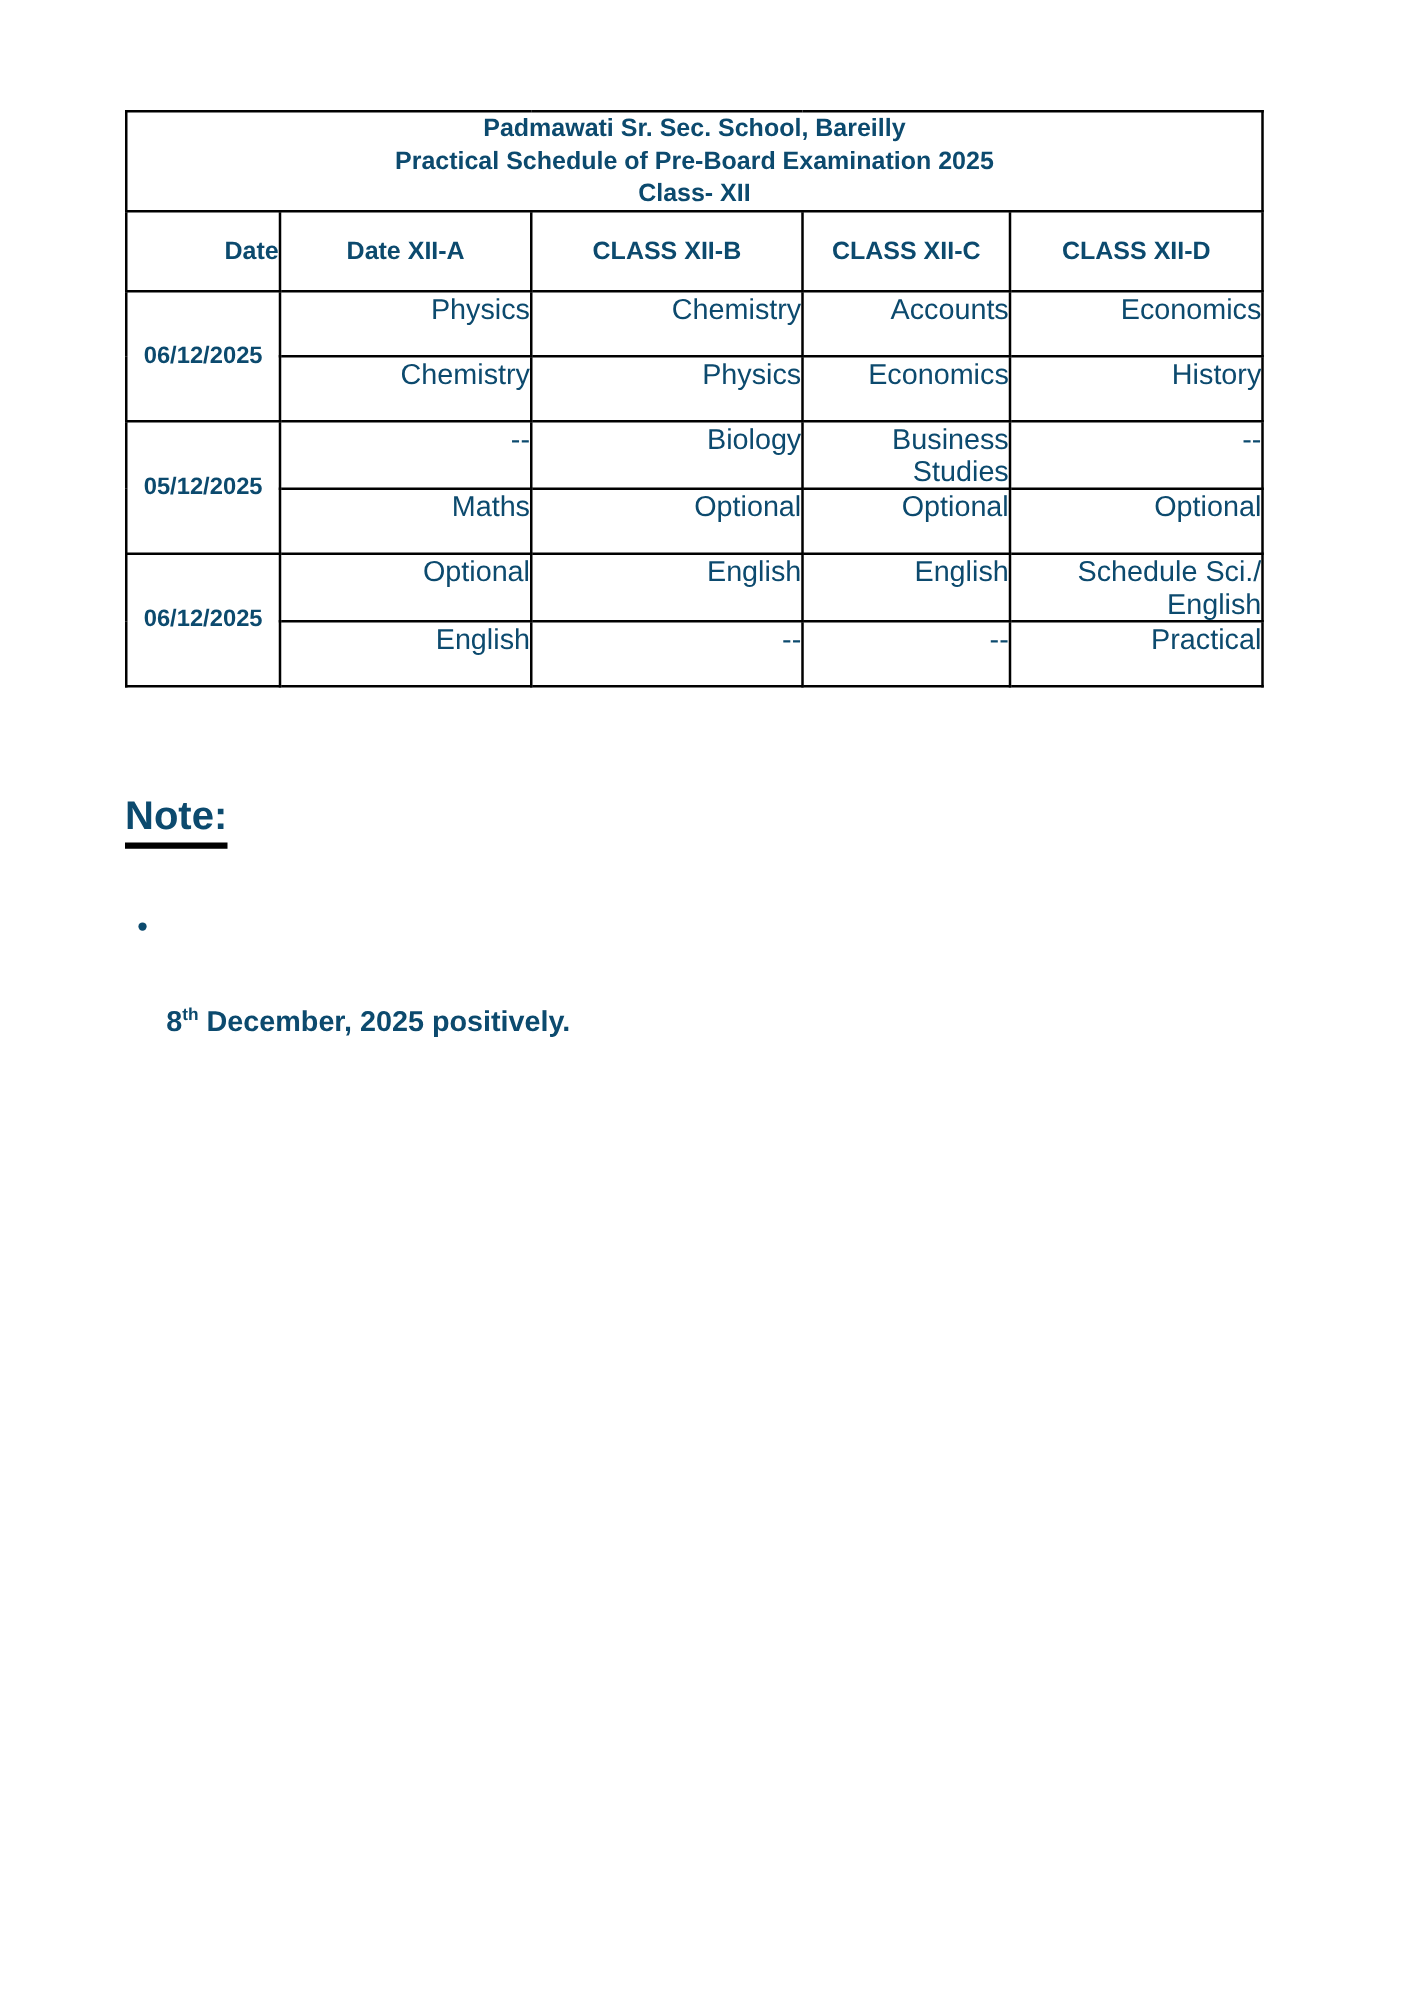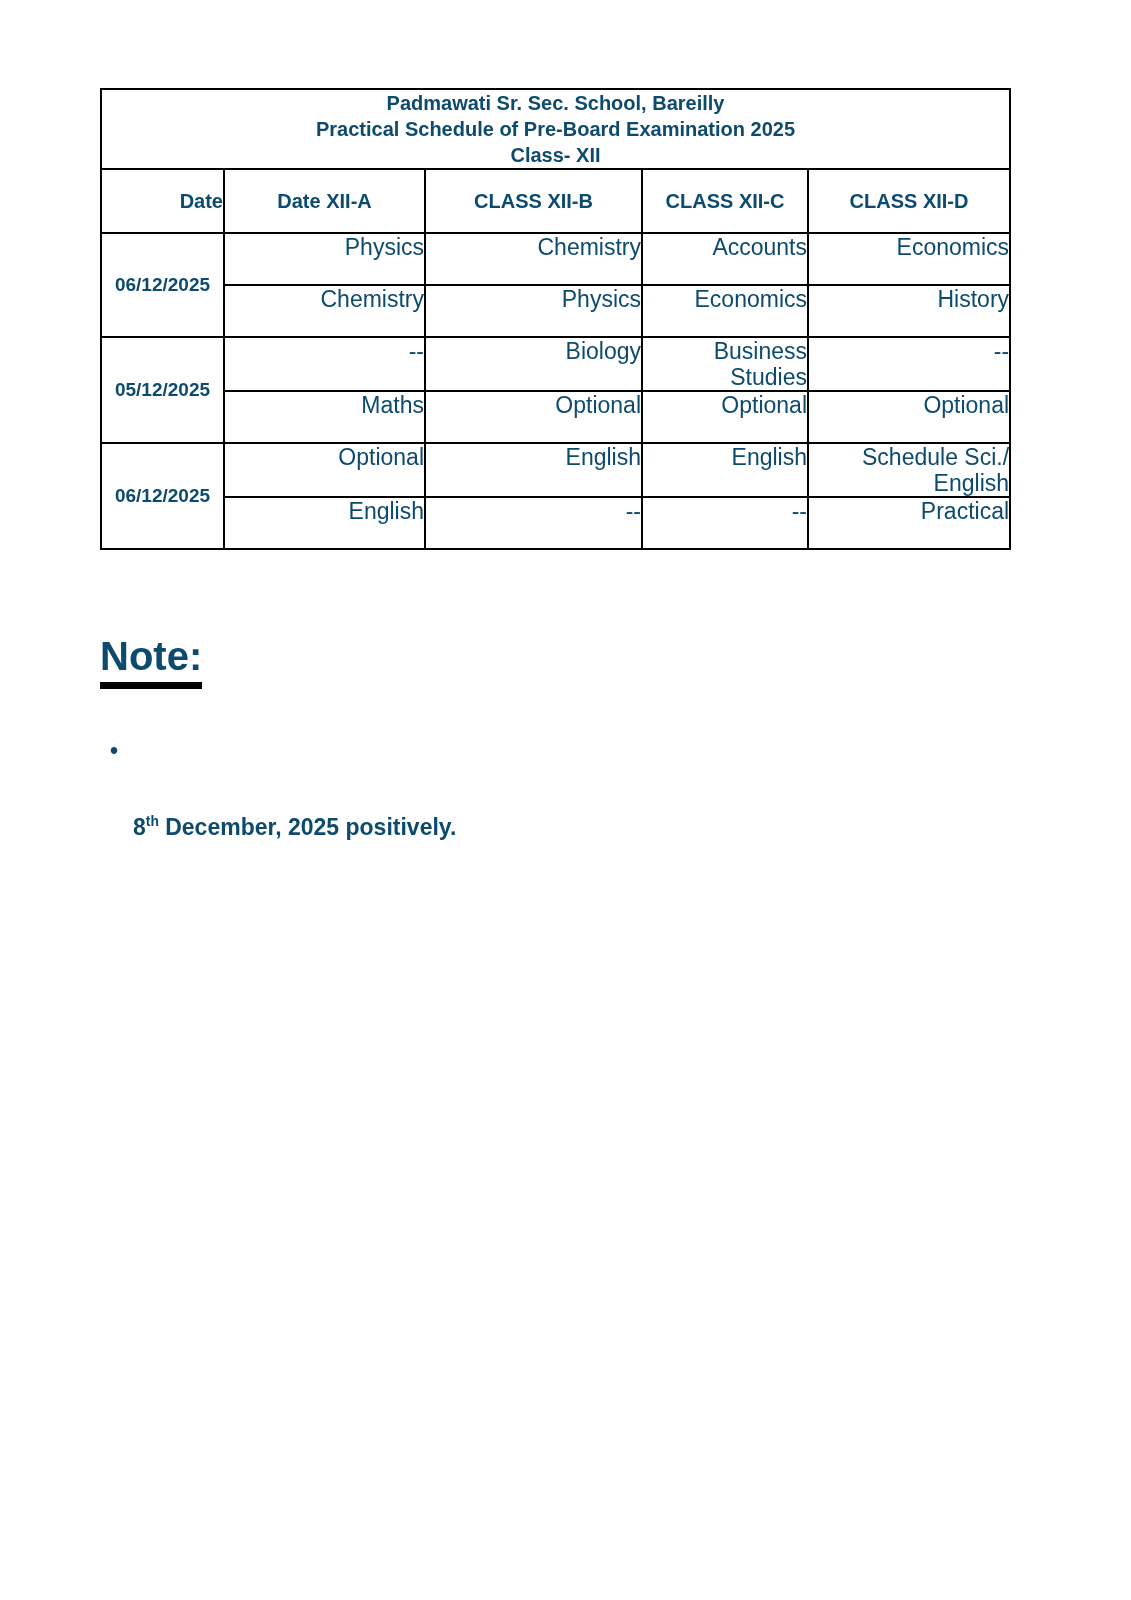--- a/index.html
+++ b/index.html
@@ -74,8 +74,8 @@
   .note-heading {
     display: inline-block;
     font-weight: bold;
-    font-size: 40px;
-    border-bottom: 7px solid #000000;
+    font-size: 32px;
+    border-bottom: 5px solid #000000;
     padding-bottom: 3px;
   }
   .note-bullet {

